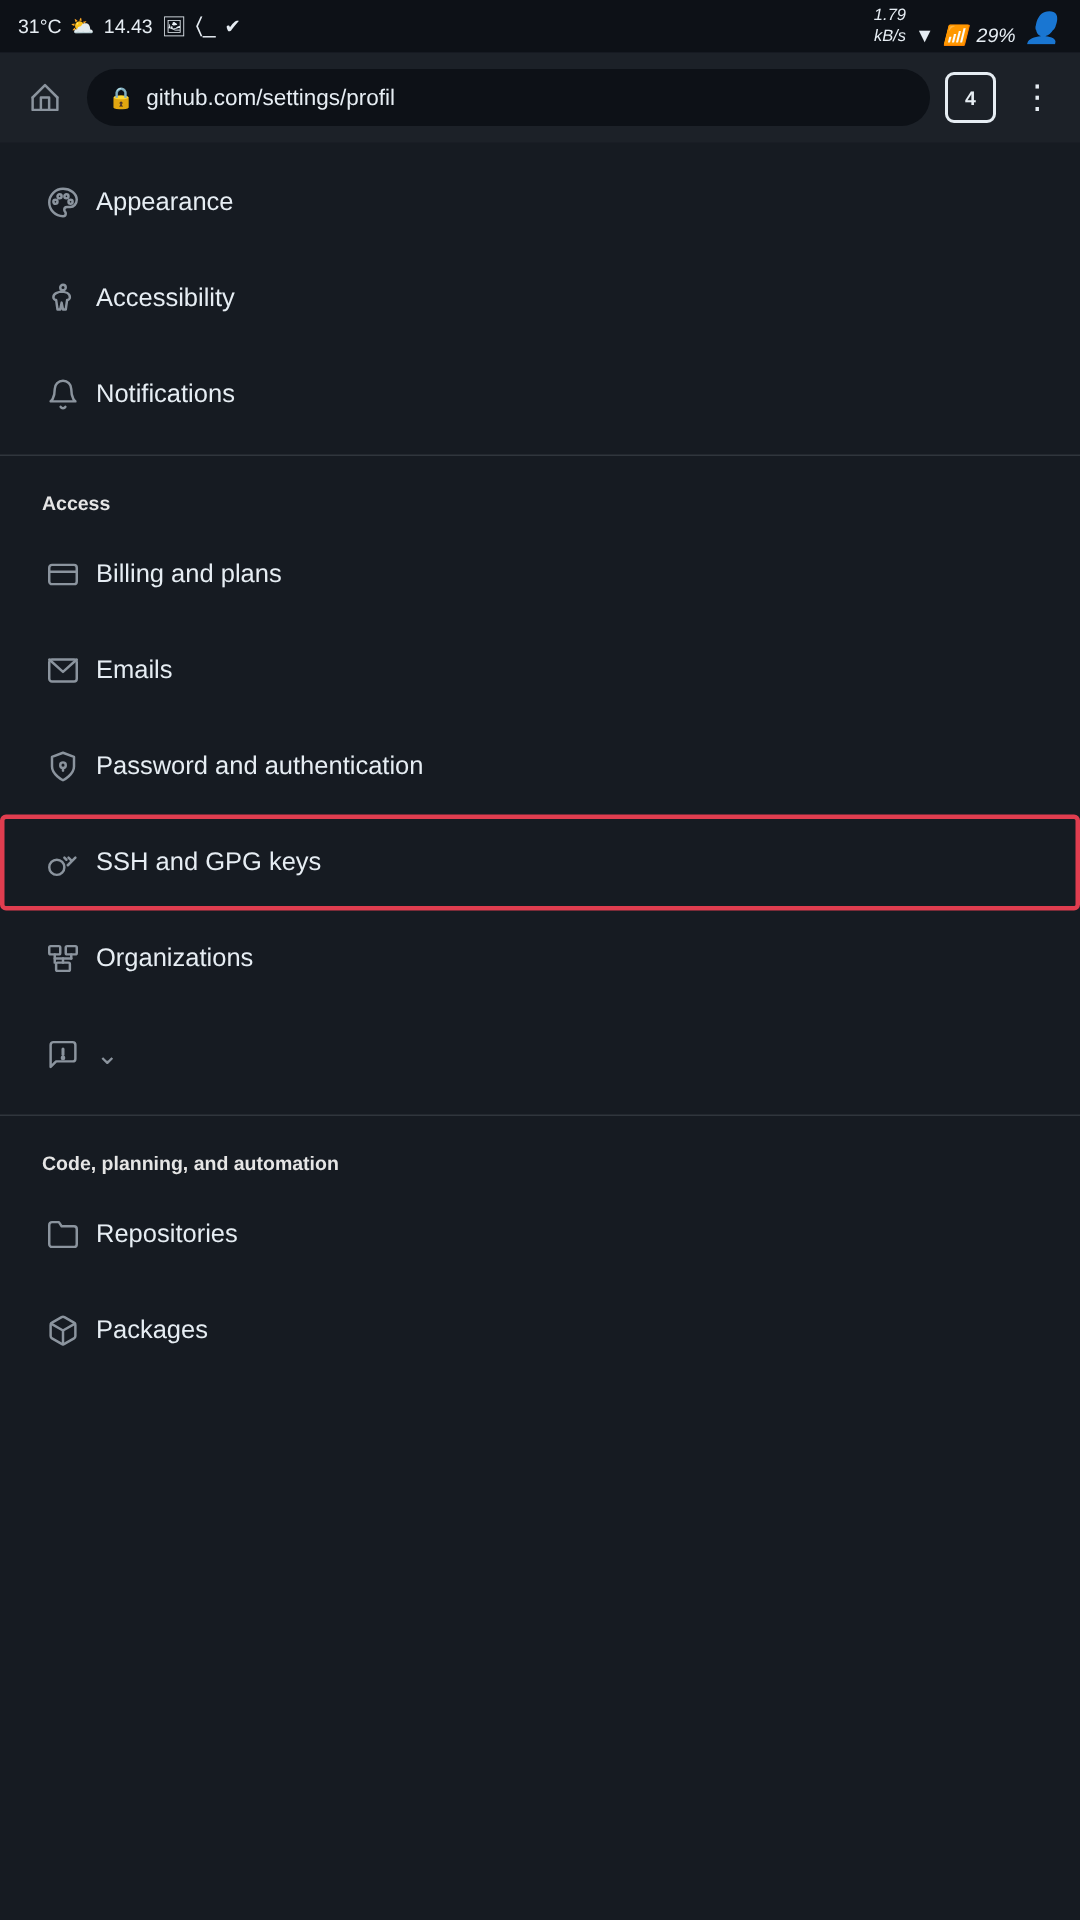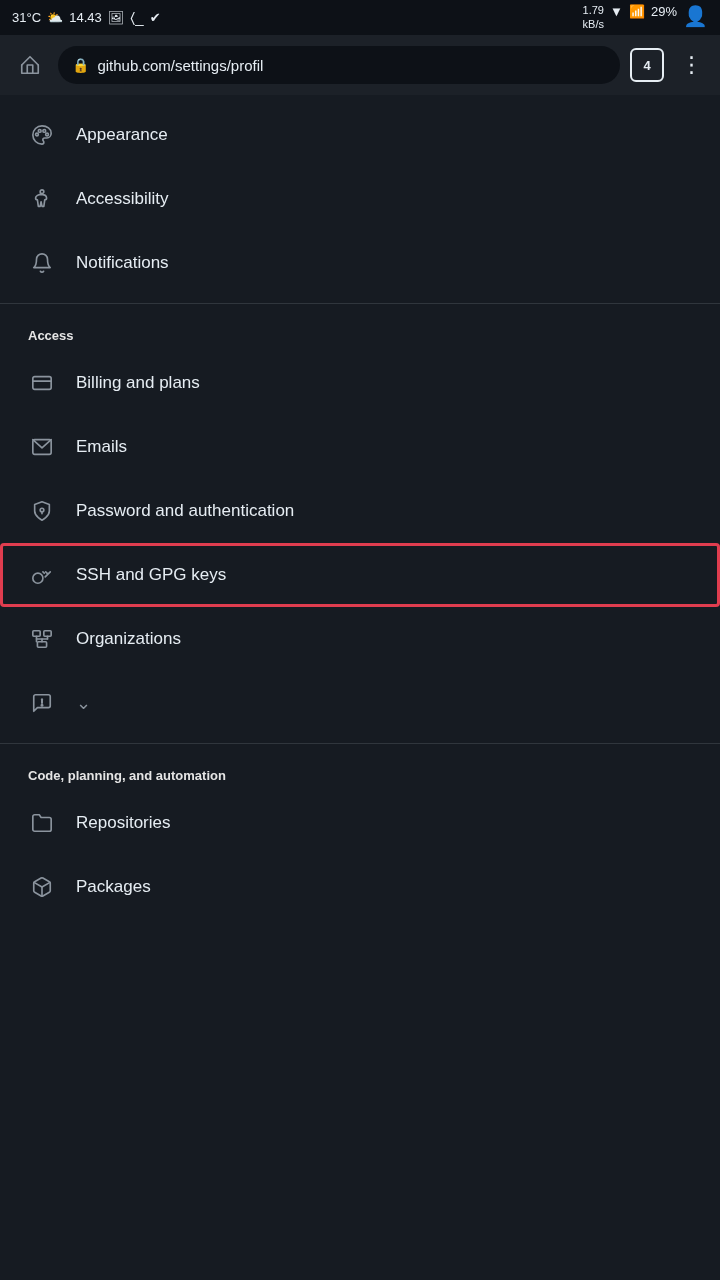--- a/index.html
+++ b/index.html
@@ -32,8 +32,9 @@
     }
     .status-right {
       display: flex;
-      align-items: flex-start;
+      align-items: flex-end;
       gap: 6px;
+      font-style: italic;
     }
 
     

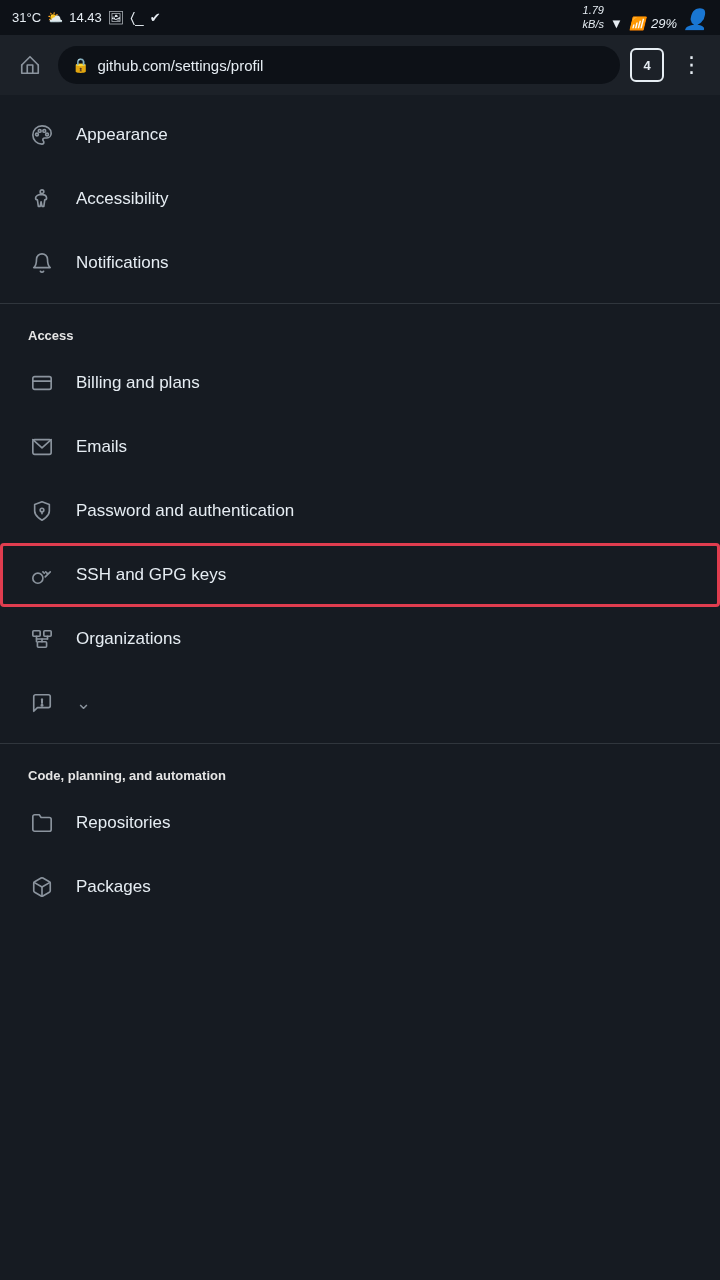--- a/index.html
+++ b/index.html
@@ -103,7 +103,7 @@
       display: flex;
       align-items: center;
       padding: 18px 28px;
-      gap: 20px;
+      gap: 8px;
       cursor: pointer;
       font-size: 17px;
       color: #e6edf3;

